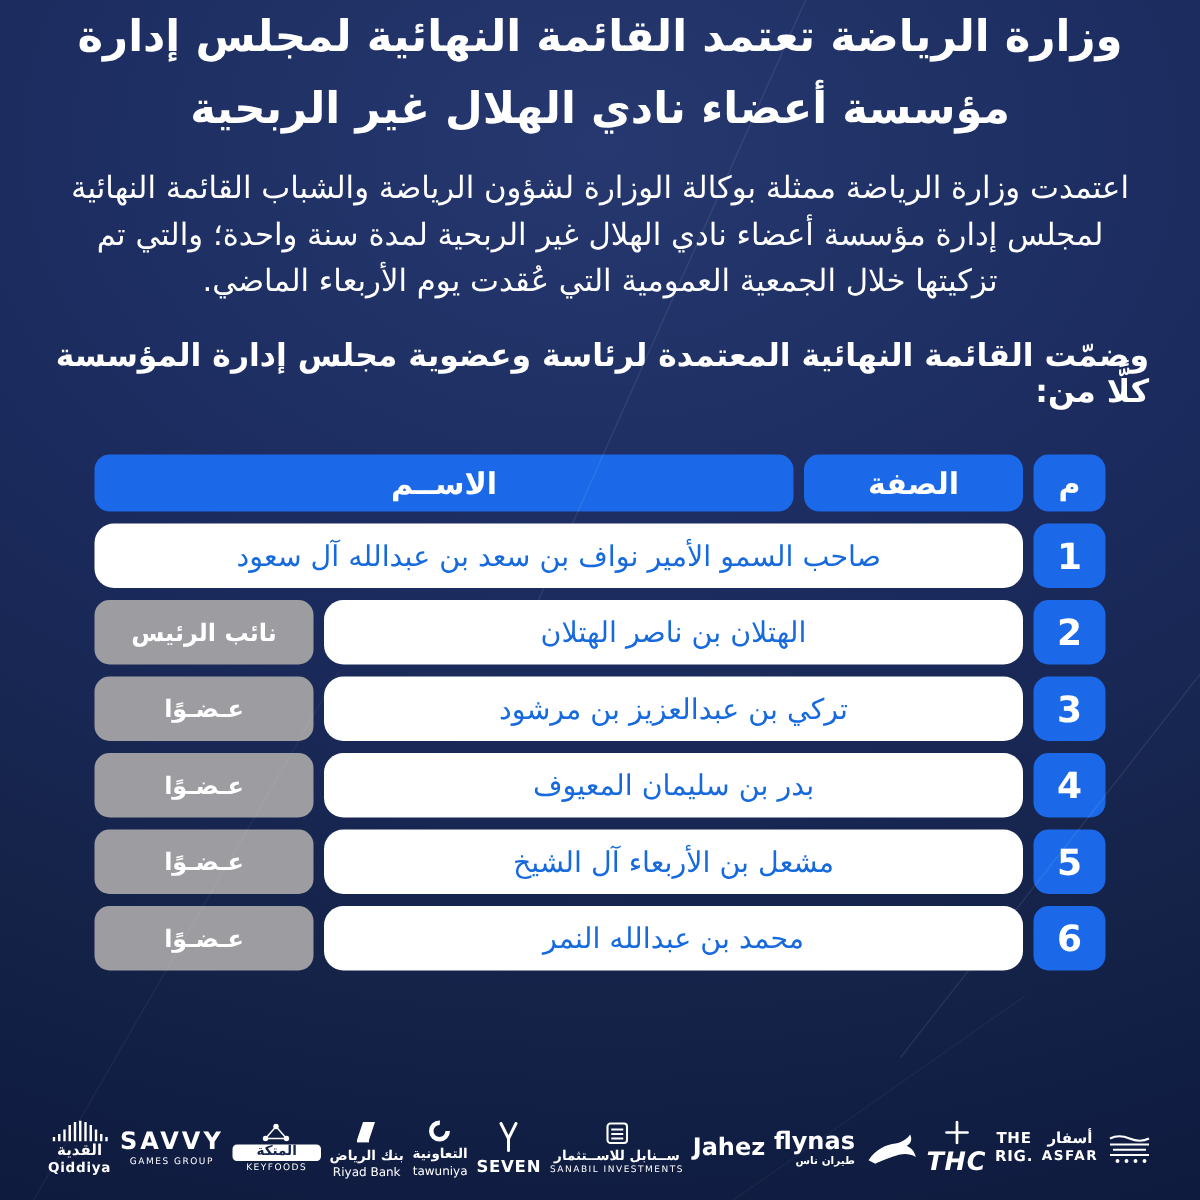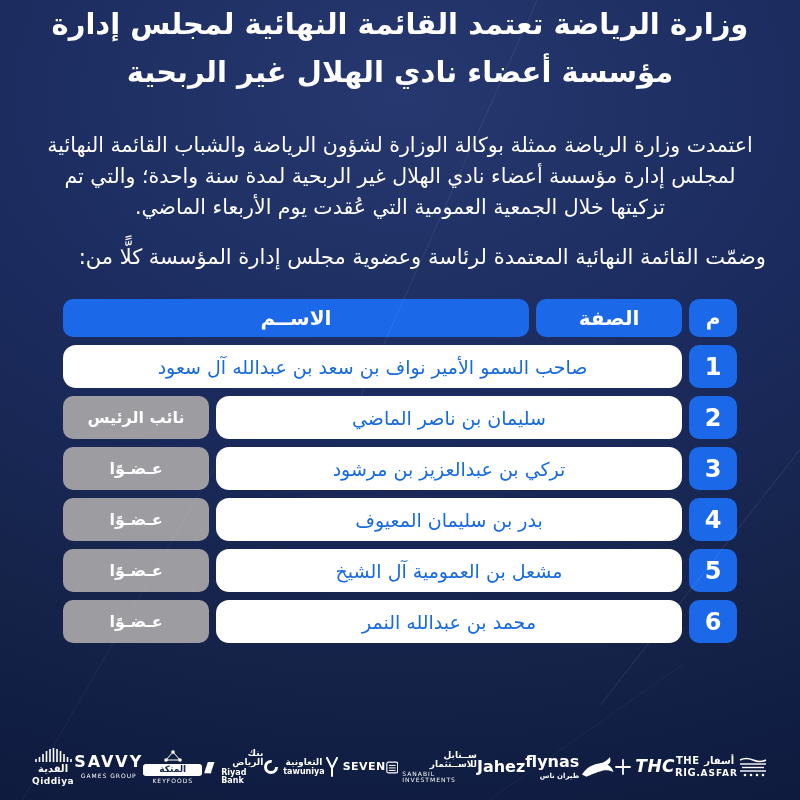--- a/index.html
+++ b/index.html
@@ -16,7 +16,7 @@
   .hl4{height:300px;left:560px;top:600px;transform:rotate(55deg);opacity:.5;}
 
   .title{text-align:center;font-weight:bold;font-size:29px;line-height:48px;direction:rtl;}
-  .paragraph{margin:34px auto 0;width:714px;text-align:center;font-size:20.5px;line-height:31px;direction:rtl;}
+  .paragraph{margin:14px auto 0;width:714px;text-align:center;font-size:20.5px;line-height:31px;direction:rtl;}
   .subtitle{margin-top:22px;padding:0 34px;text-align:right;direction:rtl;font-weight:normal;font-size:21px;}
 
   .table{width:674px;margin:30px auto 0;direction:rtl;display:flex;flex-direction:column;gap:8px;}

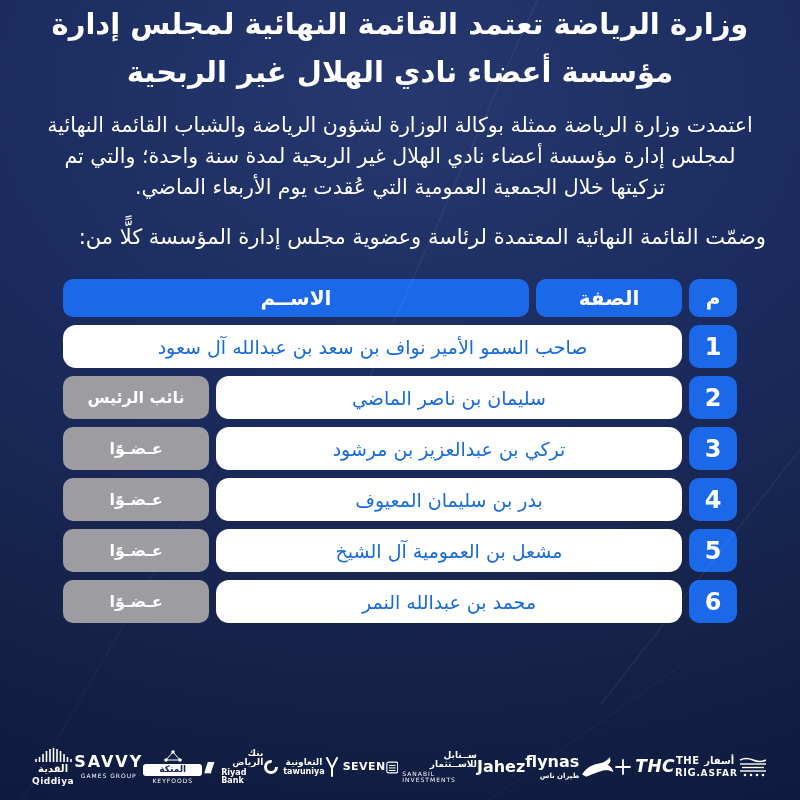--- a/index.html
+++ b/index.html
@@ -17,7 +17,7 @@
 
   .title{text-align:center;font-weight:bold;font-size:29px;line-height:48px;direction:rtl;}
   .paragraph{margin:14px auto 0;width:714px;text-align:center;font-size:20.5px;line-height:31px;direction:rtl;}
-  .subtitle{margin-top:22px;padding:0 34px;text-align:right;direction:rtl;font-weight:normal;font-size:21px;}
+  .subtitle{margin-top:22px;padding:0 34px;text-align:right;direction:rtl;font-weight:bold;font-size:21px;}
 
   .table{width:674px;margin:30px auto 0;direction:rtl;display:flex;flex-direction:column;gap:8px;}
   .trow{display:flex;gap:7px;height:43px;}

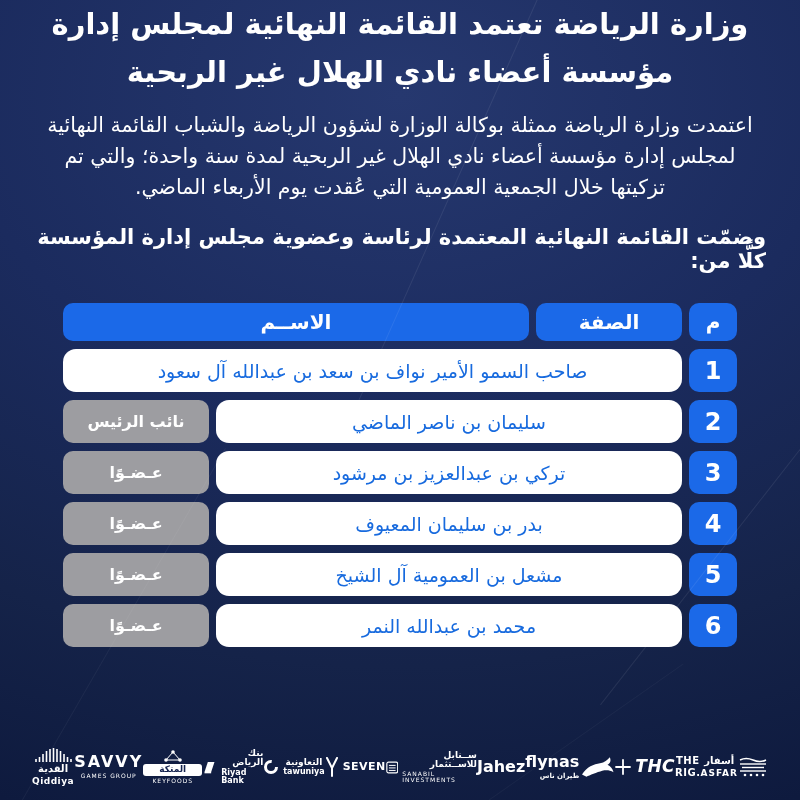--- a/index.html
+++ b/index.html
@@ -78,7 +78,7 @@
     </div>
     <div class="trow">
       <div class="cell c-num numbox">2</div>
-      <div class="cell c-name namebox">سليمان بن ناصر الماضي</div>
+      <div class="cell c-name namebox">الهتلان بن ناصر الهتلان</div>
       <div class="cell c-role rolebox">نائب الرئيس</div>
     </div>
     <div class="trow">

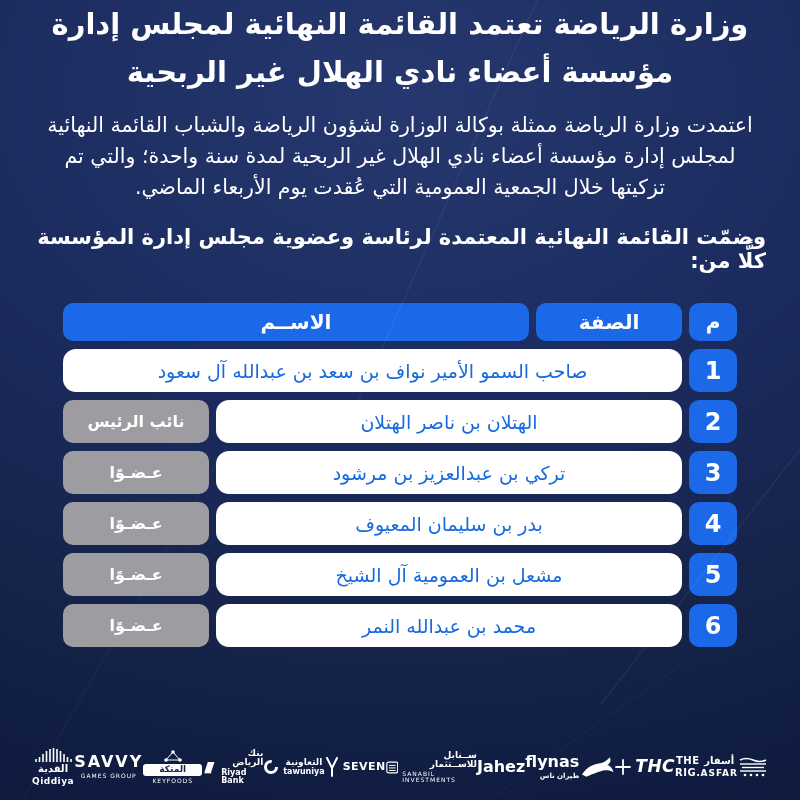--- a/index.html
+++ b/index.html
@@ -93,7 +93,7 @@
     </div>
     <div class="trow">
       <div class="cell c-num numbox">5</div>
-      <div class="cell c-name namebox">مشعل بن العمومية آل الشيخ</div>
+      <div class="cell c-name namebox">مشعل بن الأربعاء آل الشيخ</div>
       <div class="cell c-role rolebox">عـضـوًا</div>
     </div>
     <div class="trow">

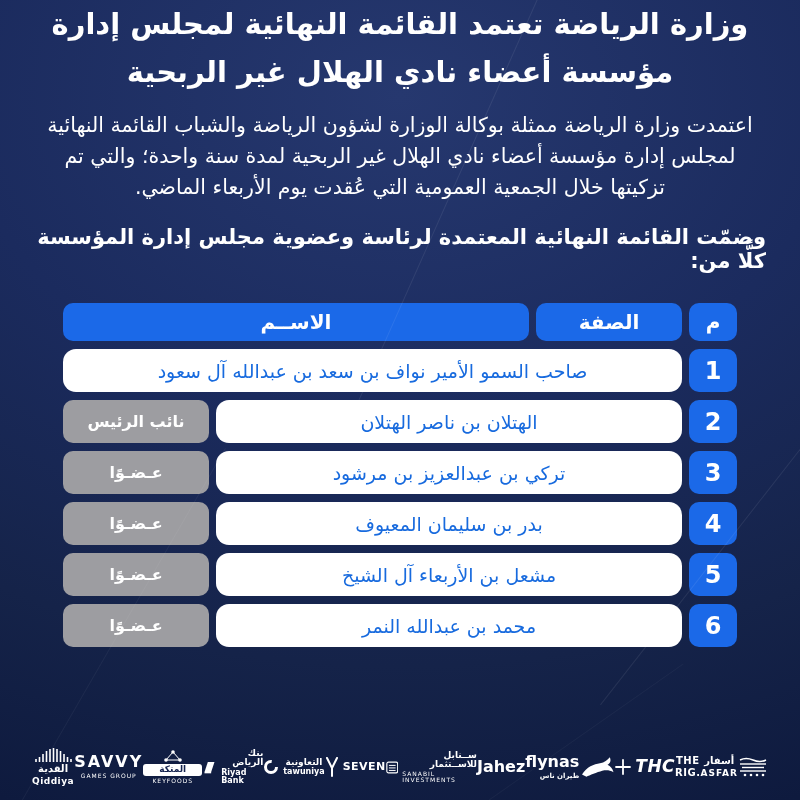--- a/index.html
+++ b/index.html
@@ -34,7 +34,7 @@
   .logos{position:absolute;left:0;right:0;bottom:14px;padding:0 32px;display:flex;
          justify-content:space-between;align-items:center;}
   .logo{display:flex;flex-direction:column;align-items:center;gap:2px;color:#fff;line-height:1.05;}
-  .logo.row{flex-direction:row;gap:4px;align-items:center;}
+  .logo.row{flex-direction:column;gap:4px;align-items:center;}
   .lcol{display:flex;flex-direction:column;align-items:center;gap:1px;}
   .ar10{font-size:10px;font-weight:bold;direction:rtl;}
   .ar9{font-size:9px;font-weight:bold;direction:rtl;}

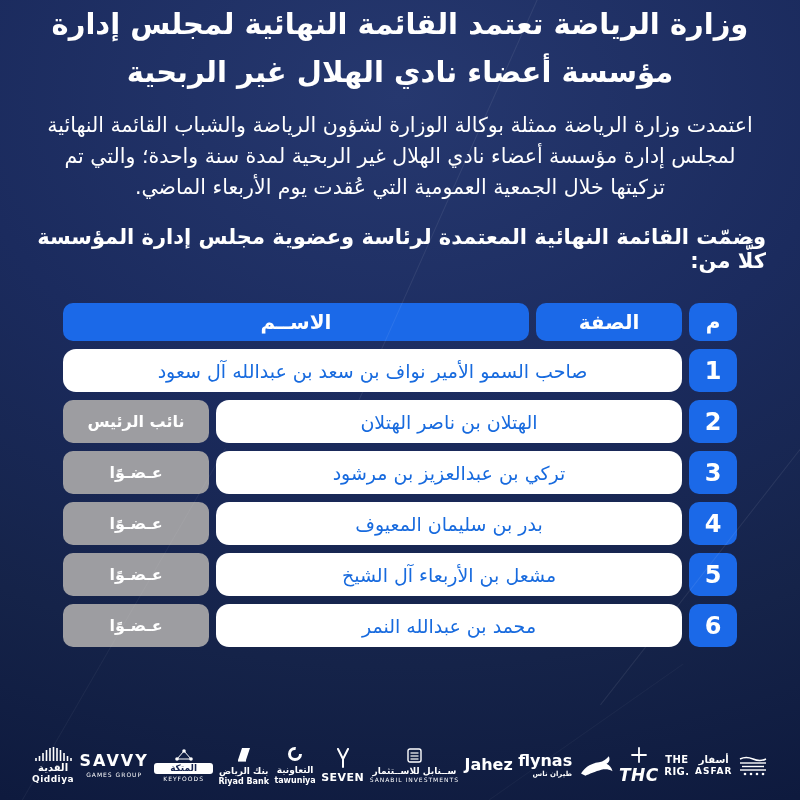--- a/index.html
+++ b/index.html
@@ -39,7 +39,7 @@
   .ar10{font-size:10px;font-weight:bold;direction:rtl;}
   .ar9{font-size:9px;font-weight:bold;direction:rtl;}
   .en9{font-size:9px;font-weight:bold;letter-spacing:.5px;}
-  .en8{font-size:8px;font-weight:bold;}
+  .en8{font-size:8px;font-weight:normal;}
   .en6{font-size:6px;letter-spacing:1px;}
   .big{font-size:15px;font-weight:bold;}
   .savvy{font-size:16px;font-weight:bold;letter-spacing:2px;}

